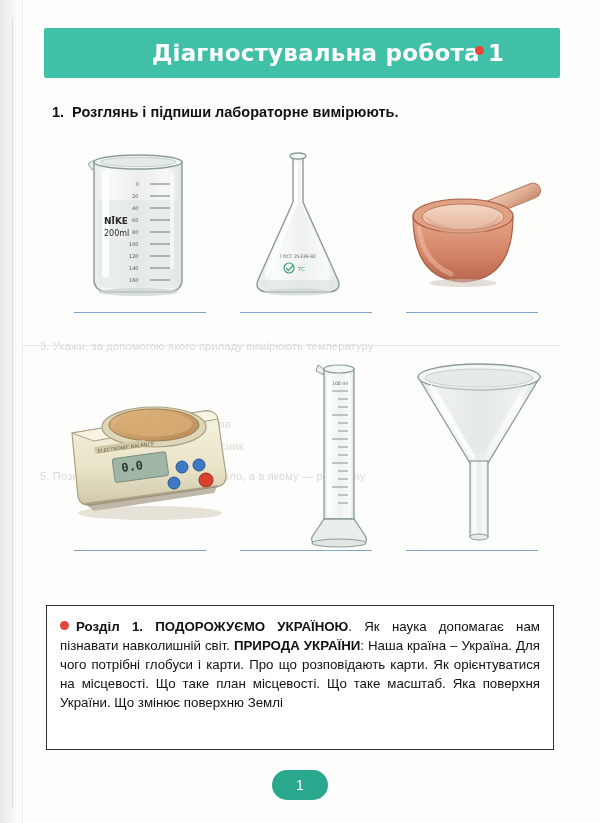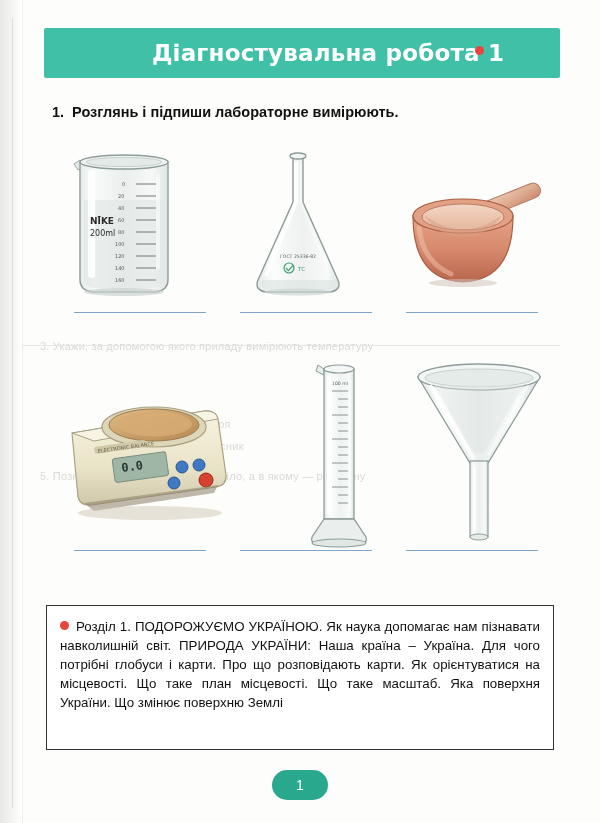--- a/index.html
+++ b/index.html
@@ -203,7 +203,7 @@
 
   <div class="row row1">
 
-    <div class="slot" style="left:16px; width:140px;text-align:center;">
+    <div class="slot" style="left:30px; width:140px;text-align:center;">
       <svg width="140" height="180" viewBox="0 0 140 180">
         <defs>
           <linearGradient id="glass1" x1="0" y1="0" x2="1" y2="0">

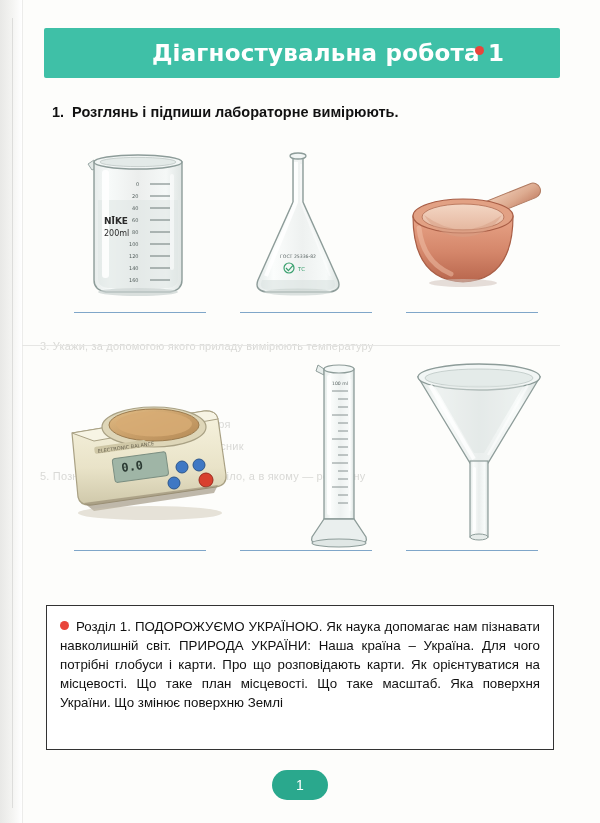--- a/index.html
+++ b/index.html
@@ -147,7 +147,7 @@
     color: #111;
     text-align: justify;
   }
-  .strong { font-weight: normal; margin-top: 31px; }
+  .strong { font-weight: bold; margin-top: 31px; }
 
   
   .page-num-badge {

